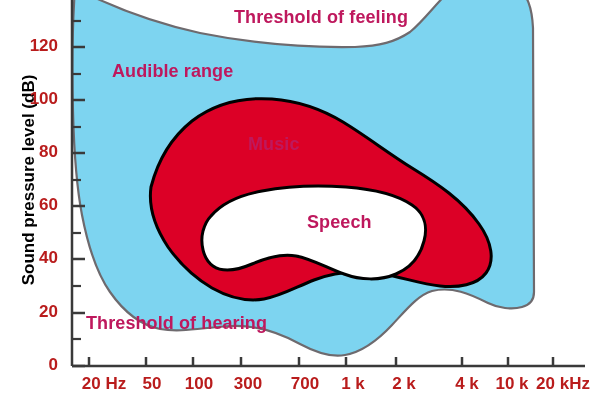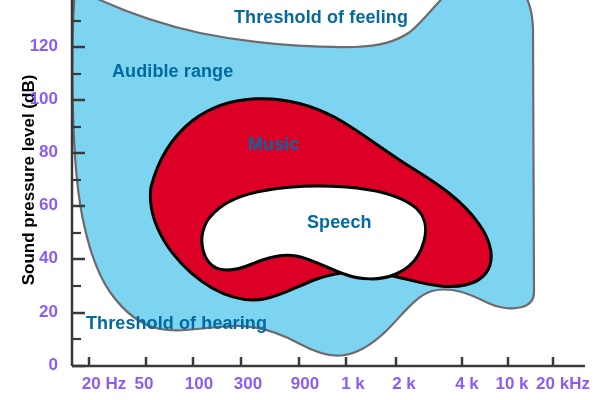--- a/index.html
+++ b/index.html
@@ -14,7 +14,7 @@
     position:absolute;
     font-family:"Liberation Sans",sans-serif;
     font-weight:bold;
-    color:#0369a1;
+    color:#be185d;
     white-space:nowrap;
     letter-spacing:0.1px;
   }

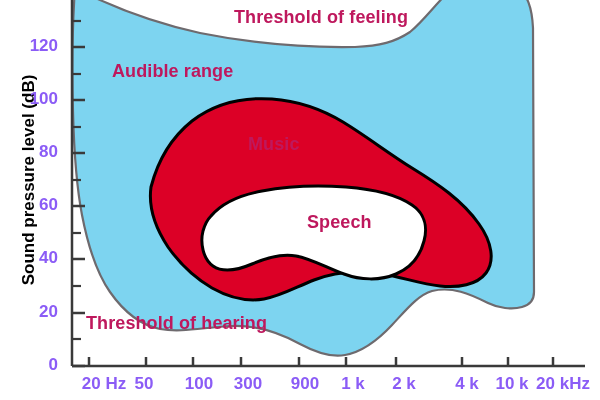--- a/index.html
+++ b/index.html
@@ -29,7 +29,7 @@
     font-family:"Liberation Sans",sans-serif;
     font-weight:bold;
     font-size:17px;
-    color:#8b5cf6;
+    color:#b91c1c;
     white-space:nowrap;
   }
   .ytick-label{text-align:right;width:46px;}

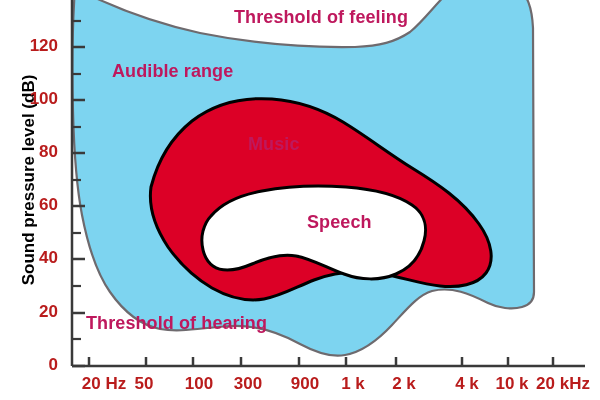--- a/index.html
+++ b/index.html
@@ -153,7 +153,7 @@
   <div class="tick-label ytick-label" style="left:12px;top:355px;">0</div>
 
   <div class="tick-label xtick-label" style="left:104px;top:374px;">20 Hz</div>
-  <div class="tick-label xtick-label" style="left:144px;top:374px;">50</div>
+  <div class="tick-label xtick-label" style="left:152px;top:374px;">50</div>
   <div class="tick-label xtick-label" style="left:199px;top:374px;">100</div>
   <div class="tick-label xtick-label" style="left:248px;top:374px;">300</div>
   <div class="tick-label xtick-label" style="left:305px;top:374px;">900</div>

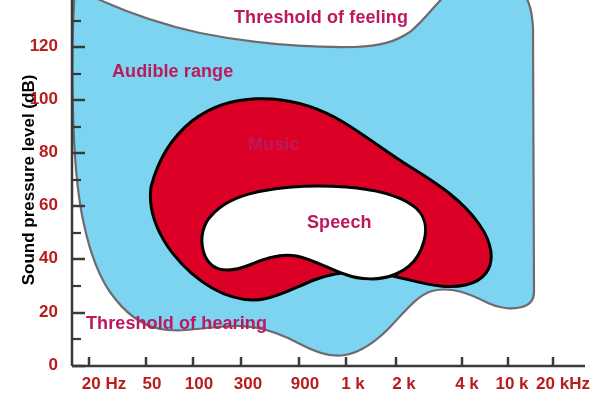--- a/index.html
+++ b/index.html
@@ -156,7 +156,7 @@
   <div class="tick-label xtick-label" style="left:152px;top:374px;">50</div>
   <div class="tick-label xtick-label" style="left:199px;top:374px;">100</div>
   <div class="tick-label xtick-label" style="left:248px;top:374px;">300</div>
-  <div class="tick-label xtick-label" style="left:305px;top:374px;">900</div>
+  <div class="tick-label xtick-label" style="left:305px;top:374px;">700</div>
   <div class="tick-label xtick-label" style="left:353px;top:374px;">1 k</div>
   <div class="tick-label xtick-label" style="left:404px;top:374px;">2 k</div>
   <div class="tick-label xtick-label" style="left:467px;top:374px;">4 k</div>

